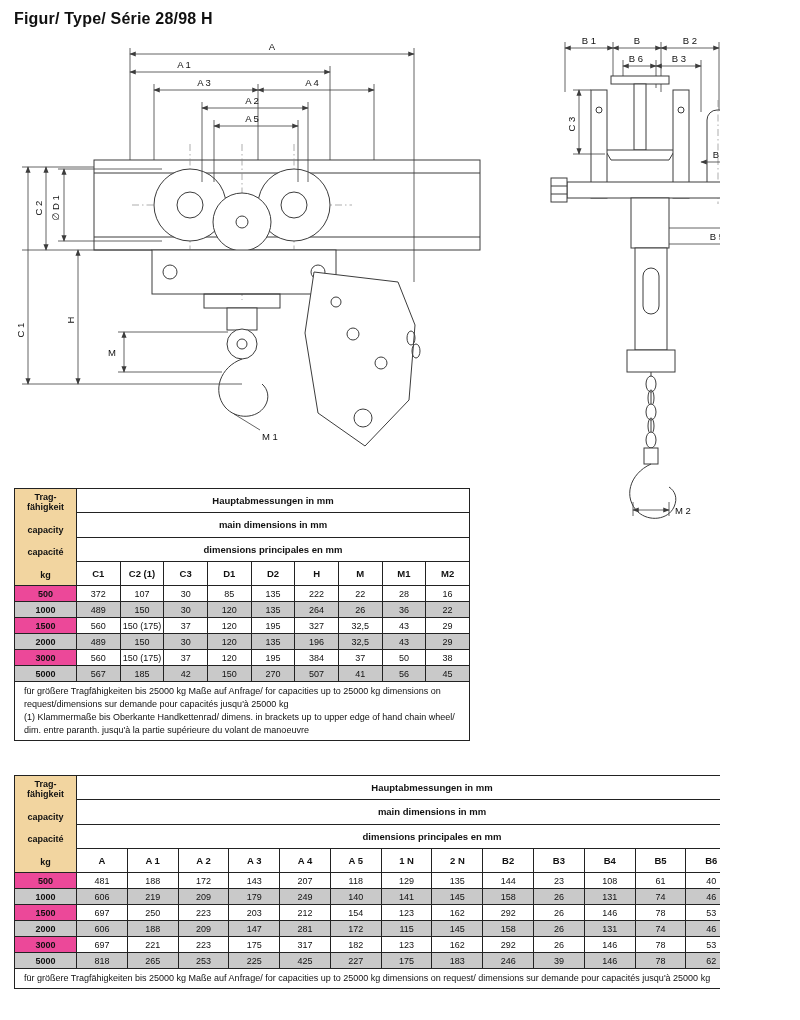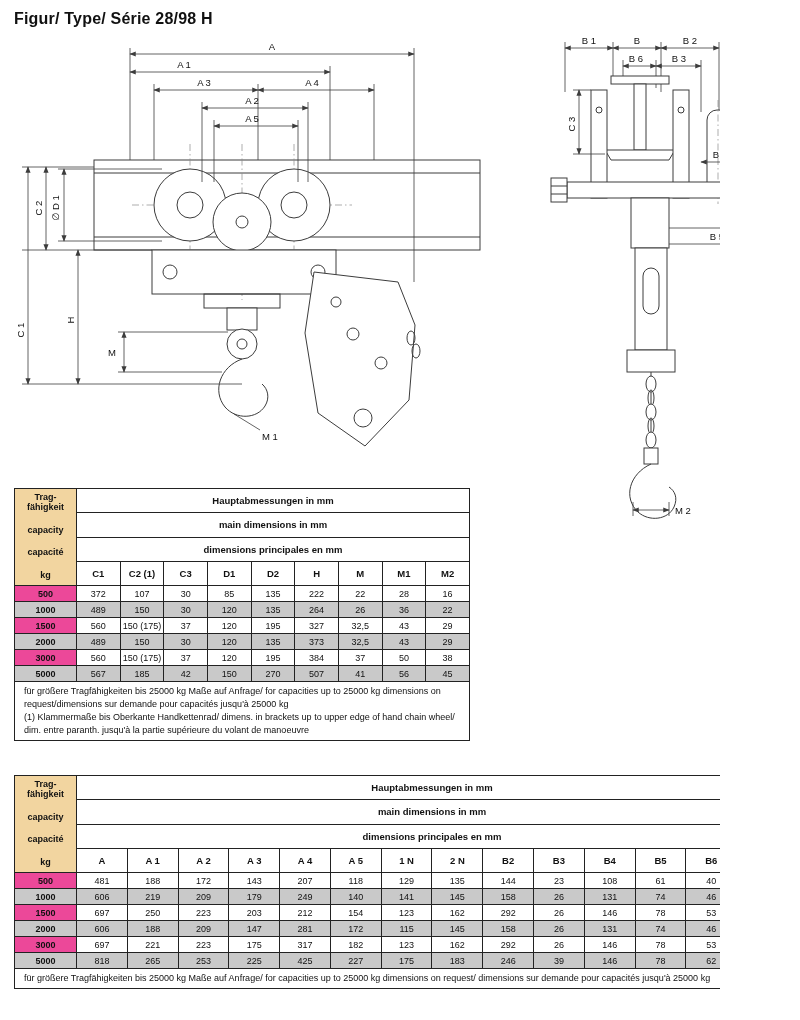--- a/index.html
+++ b/index.html
@@ -329,7 +329,7 @@
           <td>30</td>
           <td>120</td>
           <td>135</td>
-          <td>373</td>
+          <td>196</td>
           <td>32,5</td>
           <td>43</td>
           <td>29</td>

